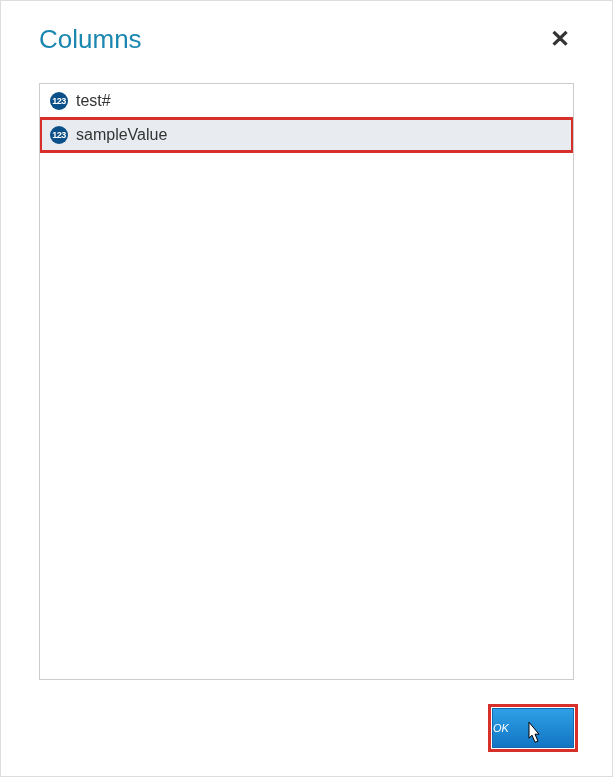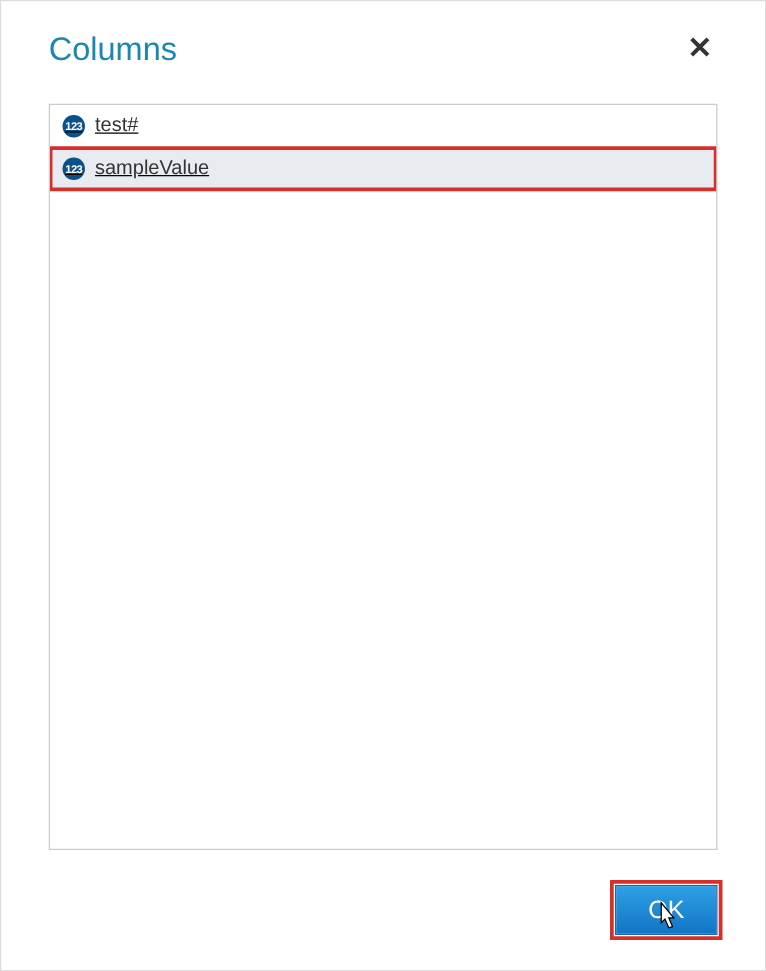--- a/index.html
+++ b/index.html
@@ -47,7 +47,6 @@
       margin-bottom: 28px;
       background: #fff;
       overflow: hidden;
-      text-decoration: underline;
     }
     .list-item {
       display: flex;

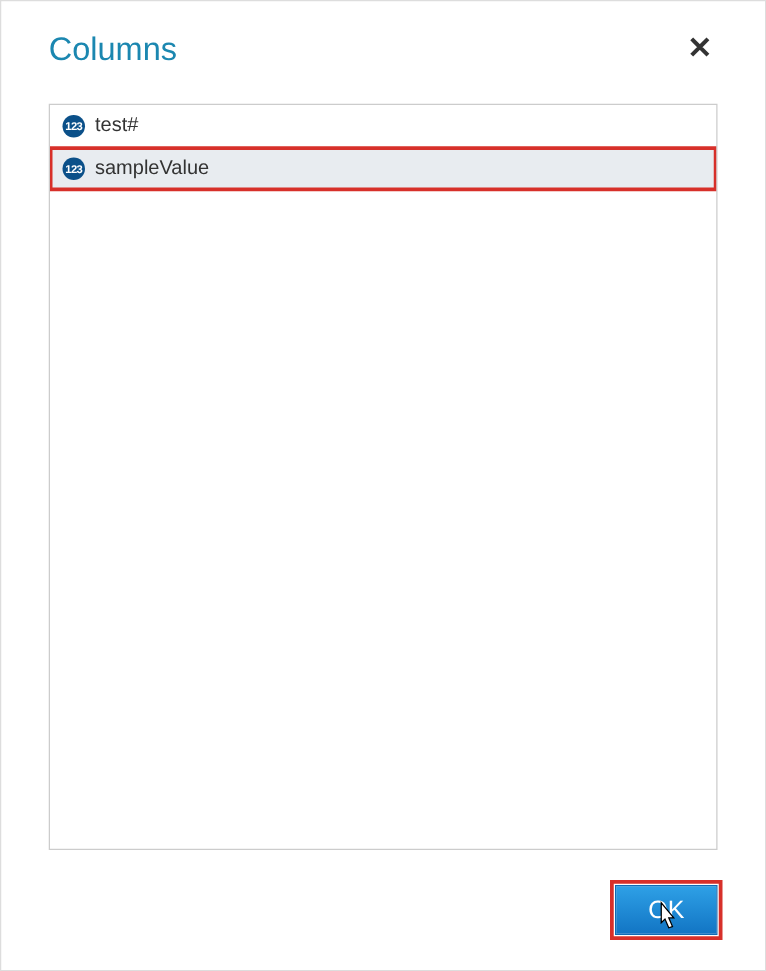--- a/index.html
+++ b/index.html
@@ -87,14 +87,15 @@
     .btn {
       min-width: 82px;
       height: 40px;
-      font-size: 20px;
+      font-size: 11px;
       cursor: pointer;
       border: 1px solid #ccc;
       background: #fff;
       color: #333;
       display: inline-flex;
       align-items: center;
-      justify-content: center;
+      justify-content: flex-start;
+      font-style: italic;
     }
     .btn-primary {
       background: linear-gradient(#2ea0e6, #1275c4);

